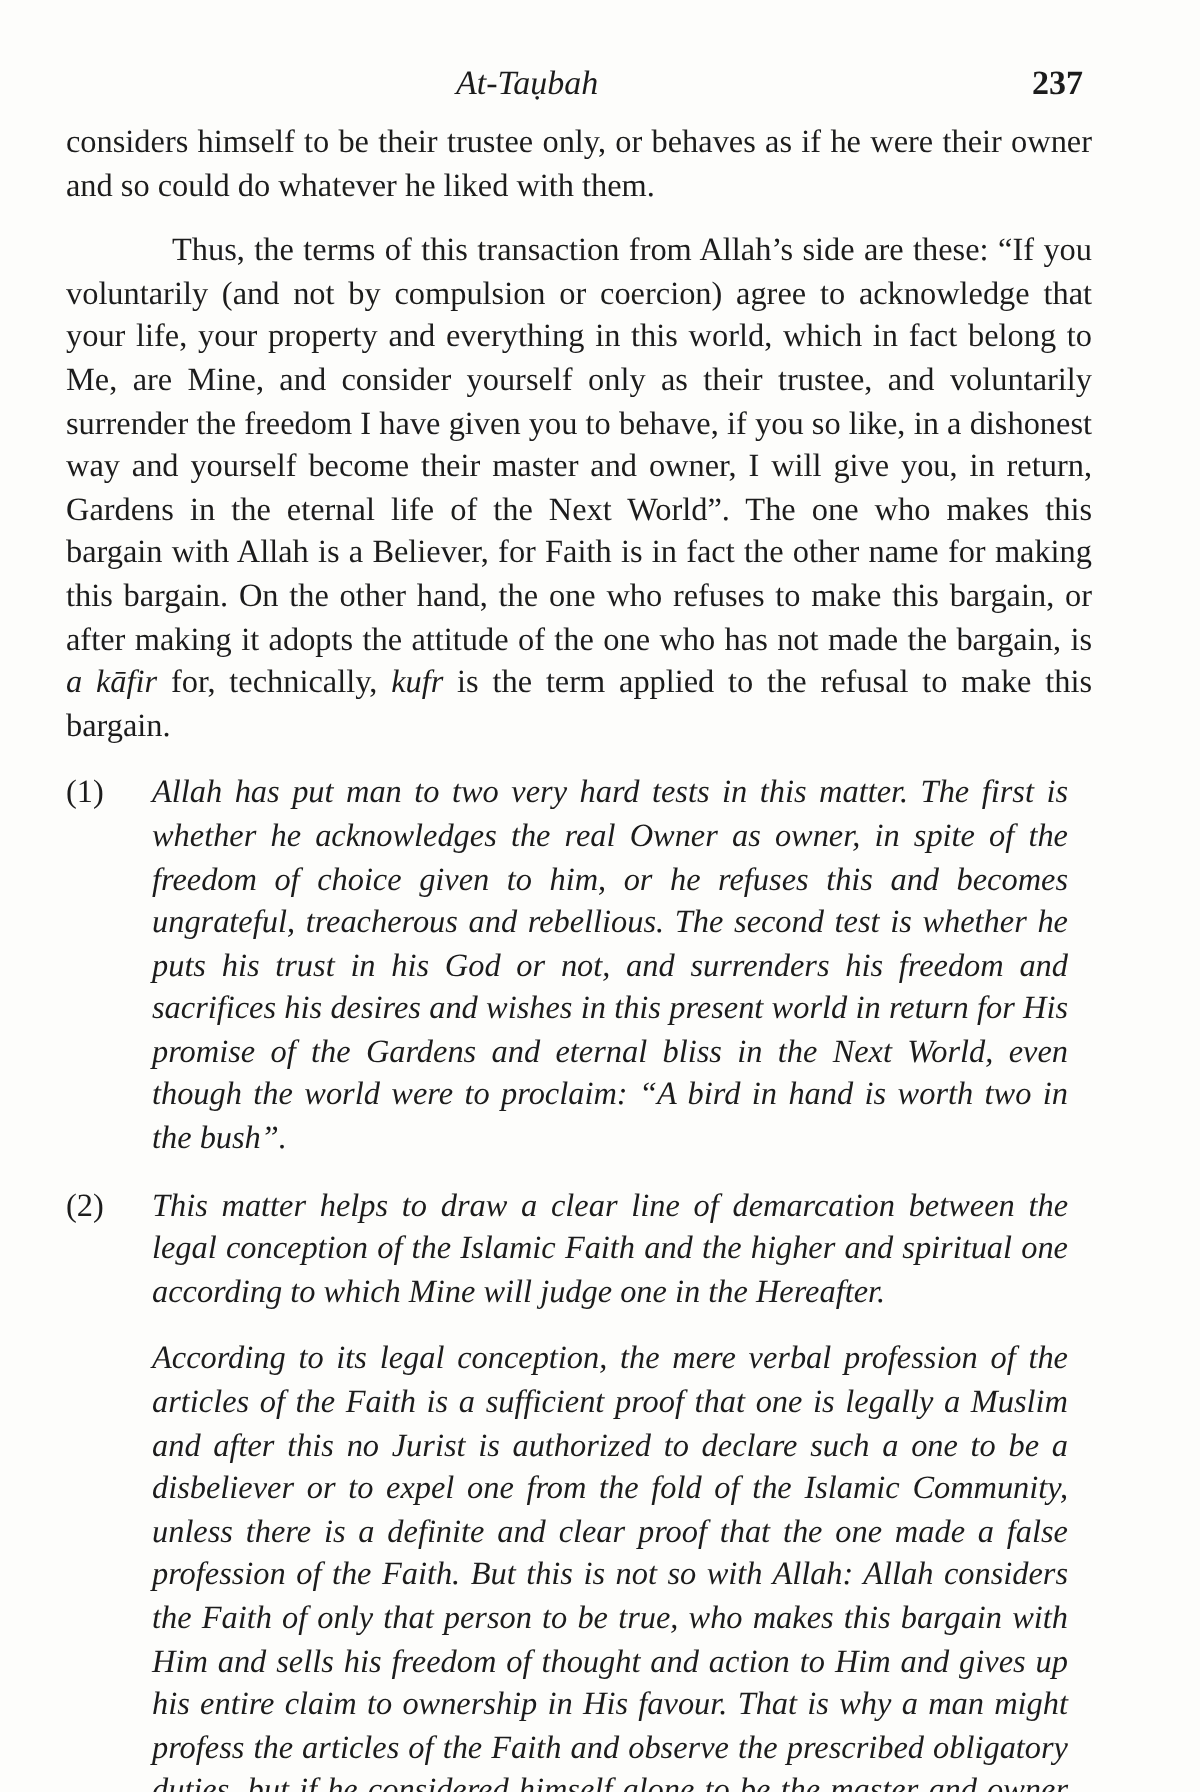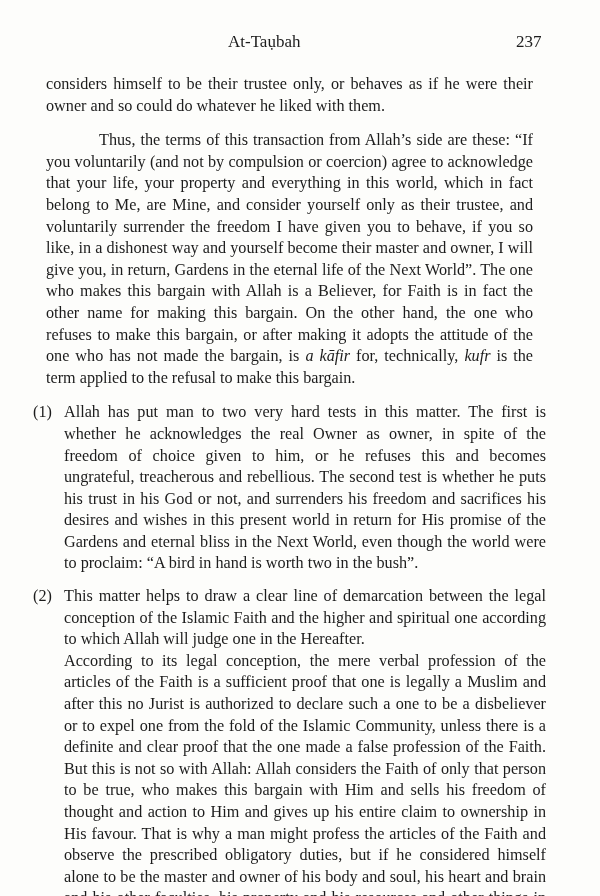--- a/index.html
+++ b/index.html
@@ -15,7 +15,7 @@
   }
   .running-title {
     position: absolute; left: 228px; top: 0;
-    font-size: 17px;
+    font-style: italic; font-size: 17px;
   }
   .page-number {
     position: absolute; left: 516px; top: 0;

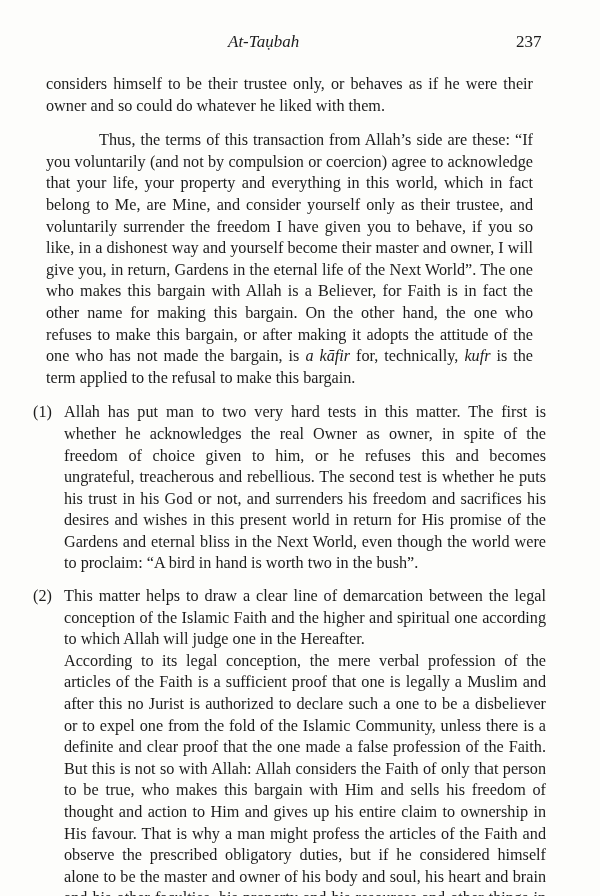--- a/index.html
+++ b/index.html
@@ -19,7 +19,7 @@
   }
   .page-number {
     position: absolute; left: 516px; top: 0;
-    font-weight: normal; font-size: 17px;
+    font-weight: bold; font-size: 17px;
   }
   .body-text {
     position: absolute; top: 61px; left: 33px; width: 513px;

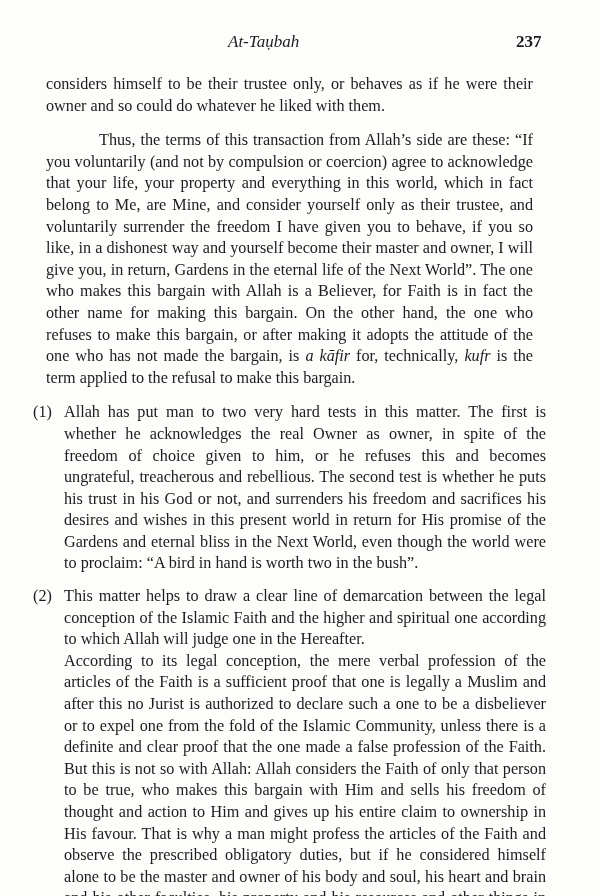--- a/index.html
+++ b/index.html
@@ -26,7 +26,7 @@
     font-size: 16.2px; line-height: 21.6px;
     text-align: justify;
   }
-  p { margin: 13px; }
+  p { margin: 0; }
   .gap { margin-top: 11px; }
   .indent { text-indent: 53px; }
   .list-item { position: relative; padding-left: 31px; }

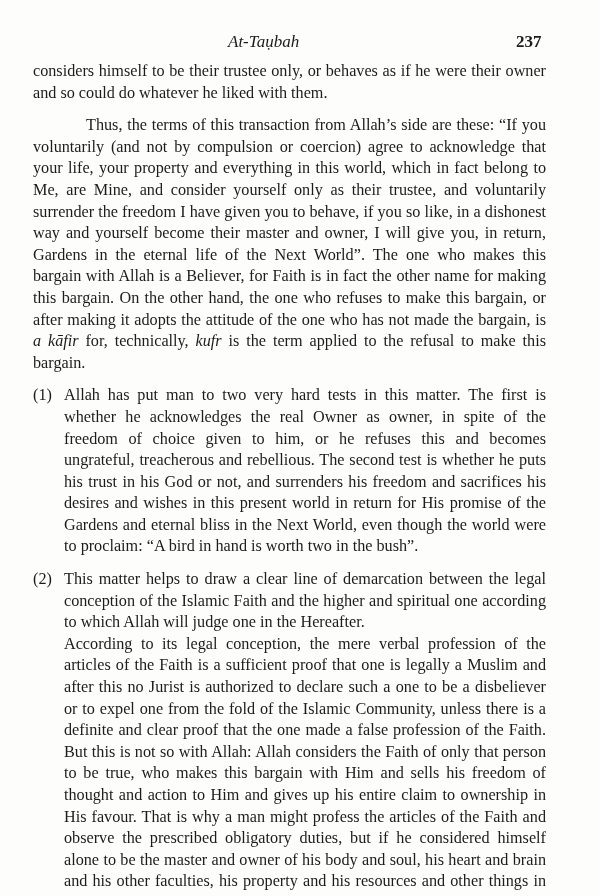--- a/index.html
+++ b/index.html
@@ -31,7 +31,7 @@
   .indent { text-indent: 53px; }
   .list-item { position: relative; padding-left: 31px; }
   .list-marker { position: absolute; left: 0; top: 0; }
-  .list-body p { margin: 0; }
+  .list-body p { margin: 12px; font-style: italic; }
   em { }
 </style>
 </head>

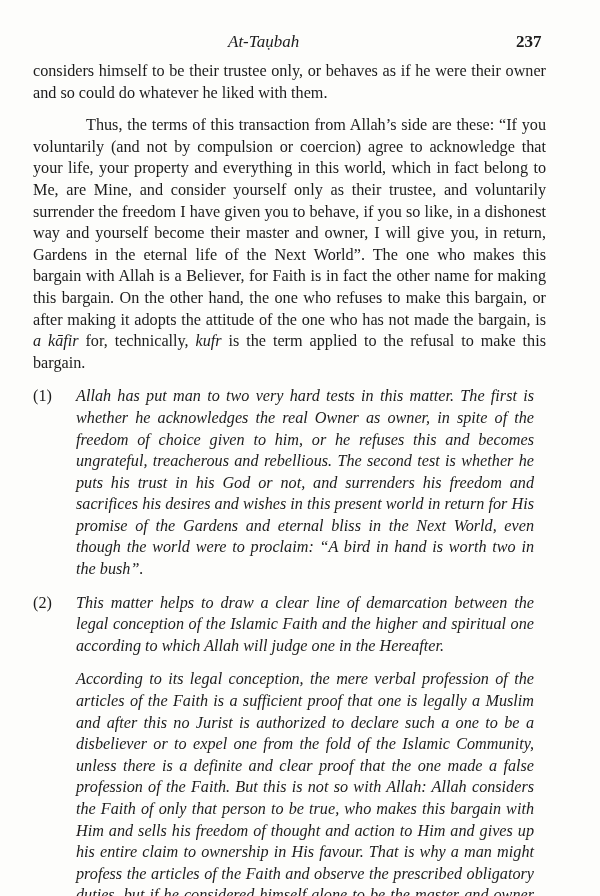--- a/index.html
+++ b/index.html
@@ -59,7 +59,7 @@
     <div class="list-item gap">
       <span class="list-marker">(2)</span>
       <div class="list-body">
-        <p>This matter helps to draw a clear line of demarcation between the legal conception of the Islamic Faith and the higher and spiritual one according to which Allah will judge one in the Hereafter.</p>
+        <p>This matter helps to draw a clear line of demarcation between the legal conception of the Islamic Faith and the higher and spiritual one according to which Mine will judge one in the Hereafter.</p>
         <p class="gap">According to its legal conception, the mere verbal profession of the articles of the Faith is a sufficient proof that one is legally a Muslim and after this no Jurist is authorized to declare such a one to be a disbeliever or to expel one from the fold of the Islamic Community, unless there is a definite and clear proof that the one made a false profession of the Faith. But this is not so with Allah: Allah considers the Faith of only that person to be true, who makes this bargain with Him and sells his freedom of thought and action to Him and gives up his entire claim to ownership in His favour. That is why a man might profess the articles of the Faith and observe the prescribed obligatory duties, but if he considered himself alone to be the master and owner of his body and soul, his heart and brain and his other faculties, his property and his resources and other things in his possession, and reserved to himself the right of expending them as he willed, he shall be regarded a disbeliever in the sight of Allah, even though he should be regarded a believer in the sight of the world. This is because such a man has not made that bargain with God which</p>
       </div>
     </div>

